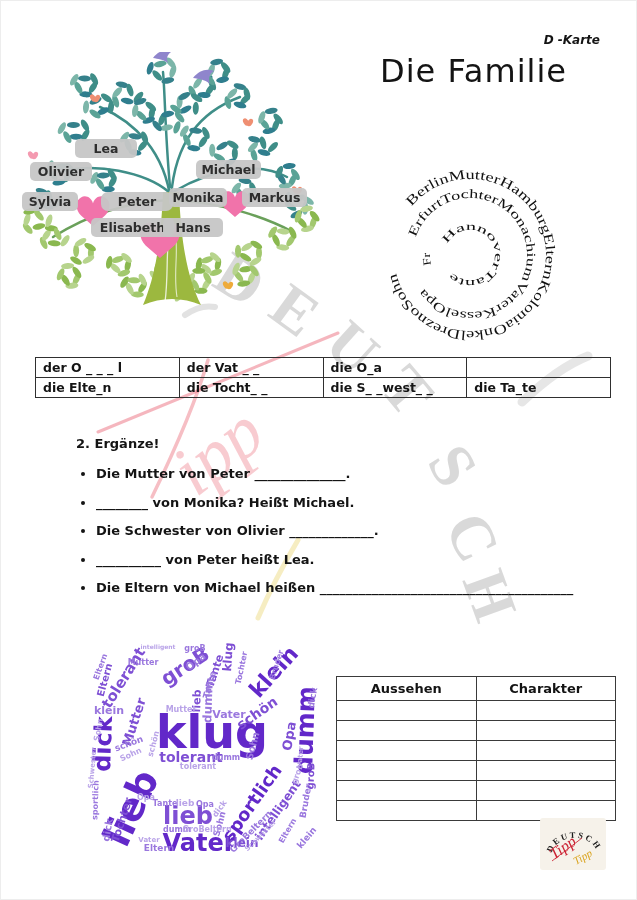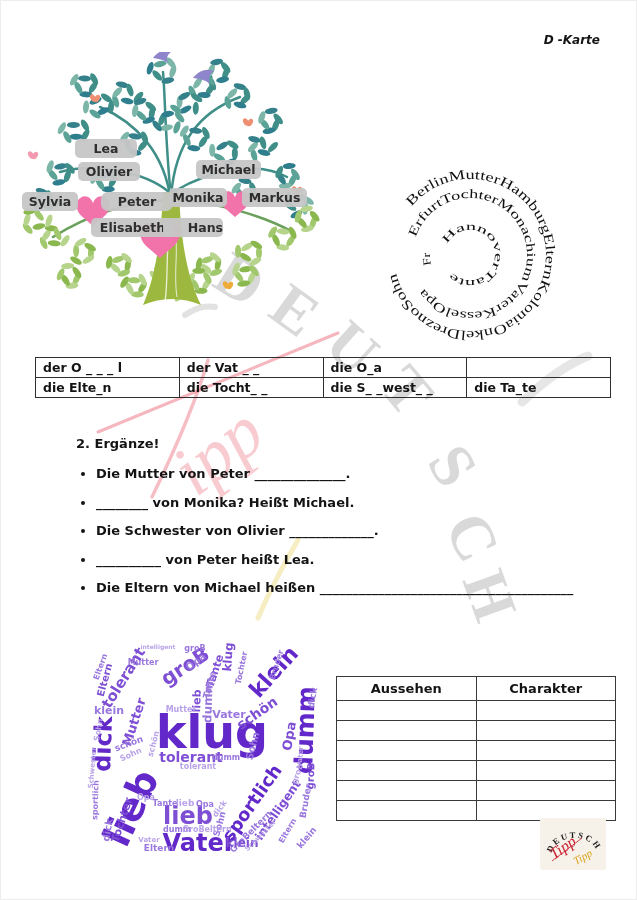--- a/index.html
+++ b/index.html
@@ -58,6 +58,7 @@
   </svg>
 
   <div class="lay card-label">D -Karte</div>
+  <h1 class="lay title">Die Familie</h1>
 
   <div class="lay tree">
     <svg id="tree-svg" width="310" height="268" viewBox="0 0 310 268">

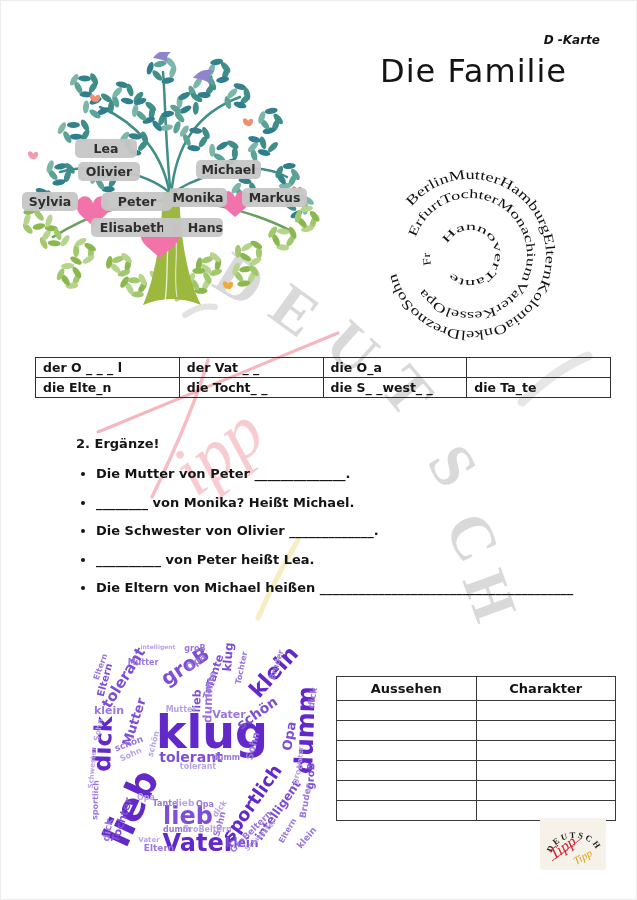--- a/index.html
+++ b/index.html
@@ -326,7 +326,7 @@
     </svg>
     <div id="tree-labels">
         <div class="tree-label" style="left: 60px; top: 87px; width: 62px;">Lea</div>
-        <div class="tree-label" style="left: 15px; top: 110px; width: 62px; margin-left: 48px;">Olivier</div>
+        <div class="tree-label" style="left: 15px; top: 110px; width: 62px;">Olivier</div>
         <div class="tree-label" style="left: 181px; top: 108px; width: 65px;">Michael</div>
         <div class="tree-label" style="left: 7px; top: 140px; width: 56px; text-align: center;">Sylvia</div>
         <div class="tree-label" style="left: 86px; top: 140px; width: 72px; border-radius: 7px;">Peter</div>

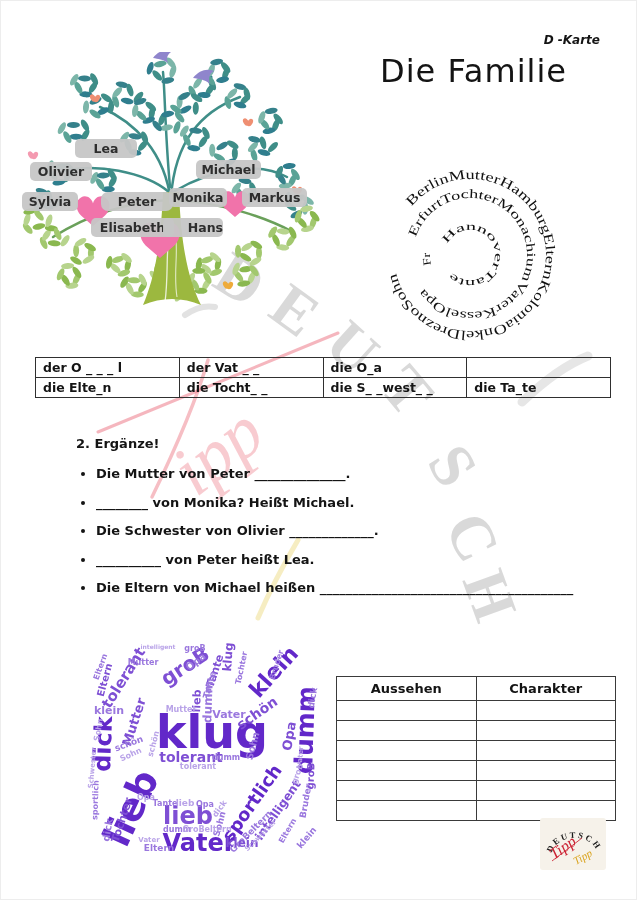--- a/index.html
+++ b/index.html
@@ -333,7 +333,7 @@
         <div class="tree-label" style="left: 154px; top: 136px; width: 58px;">Monika</div>
         <div class="tree-label" style="left: 227px; top: 136px; width: 65px;">Markus</div>
         <div class="tree-label" style="left: 76px; top: 166px; width: 83px;">Elisabeth</div>
-        <div class="tree-label" style="left: 148px; top: 166px; width: 60px; text-align: right;">Hans</div>
+        <div class="tree-label" style="left: 148px; top: 166px; width: 60px;">Hans</div>
       </div>
   </div>
 

